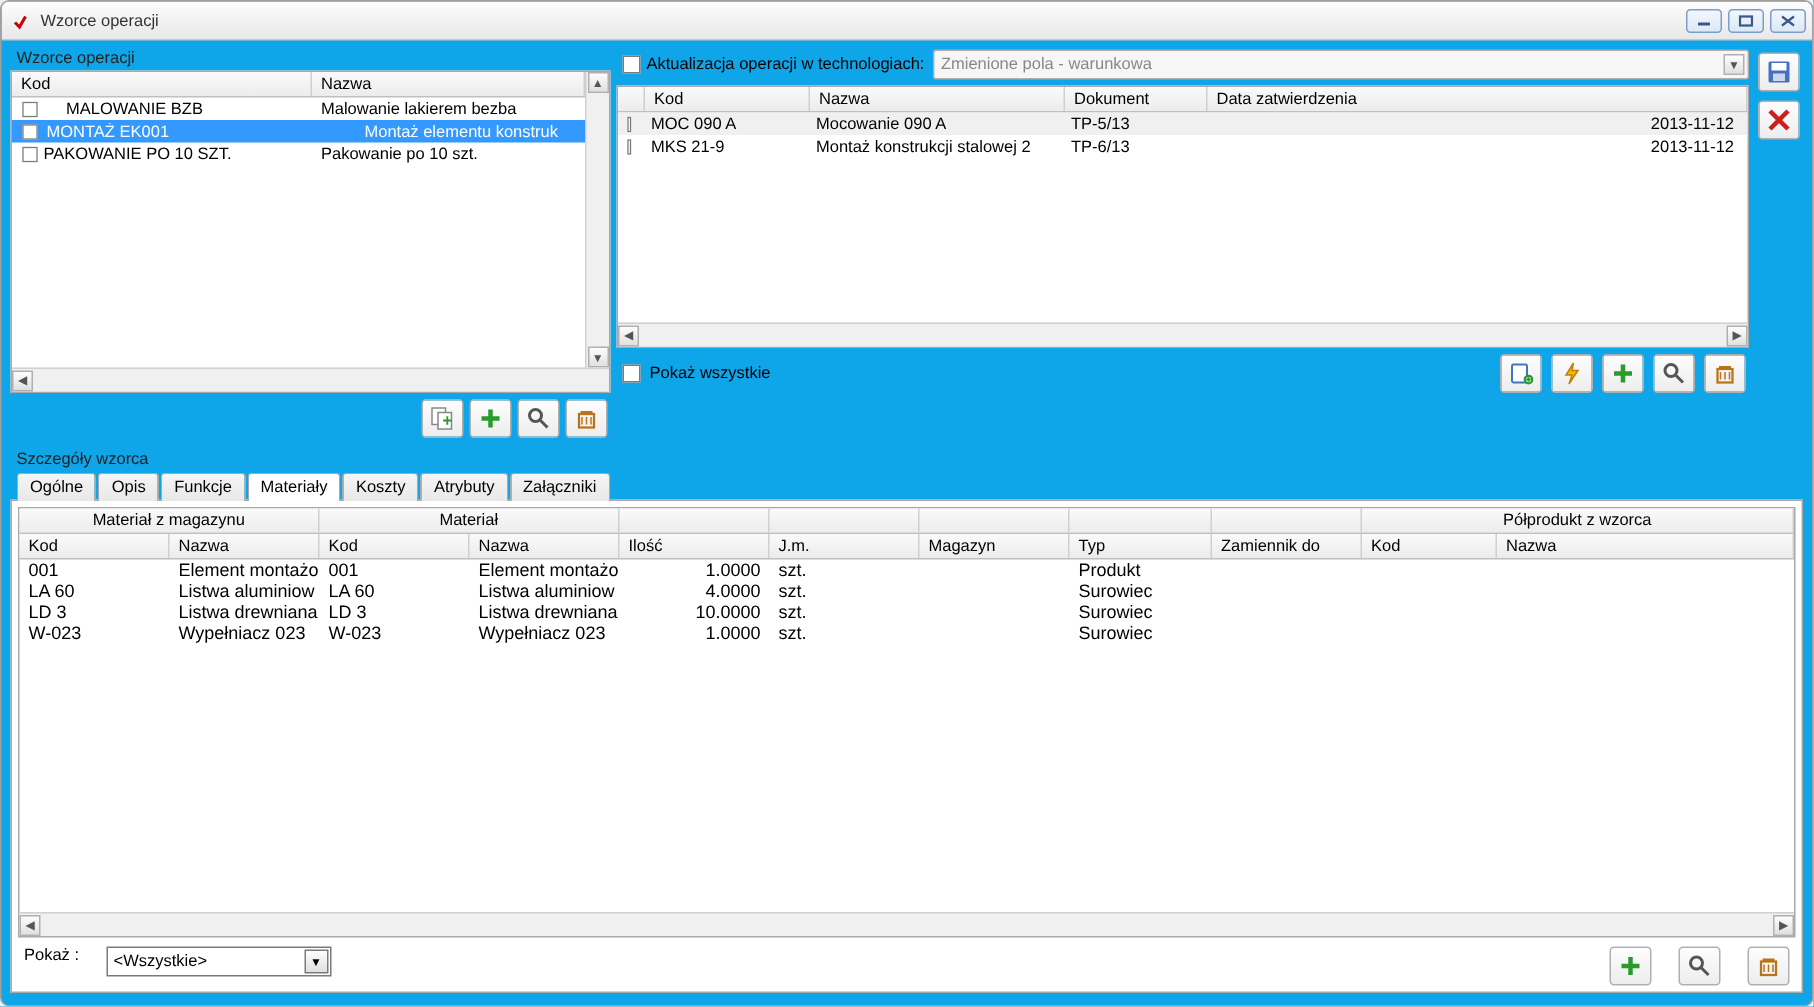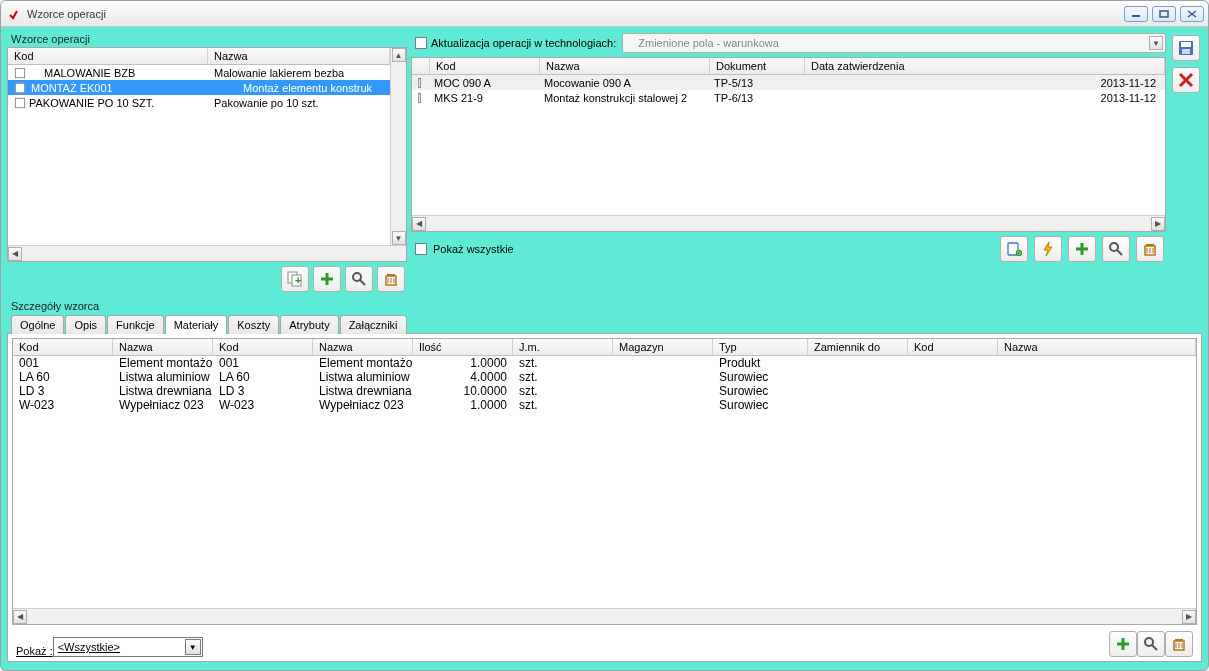--- a/index.html
+++ b/index.html
@@ -11,7 +11,7 @@
   color: #000;
 }
 .window {
-  background: #5eead4;
+  background: #0ea5e9;
   border: 1px solid #a0a0a0;
   border-radius: 6px;
   width: 1209px;

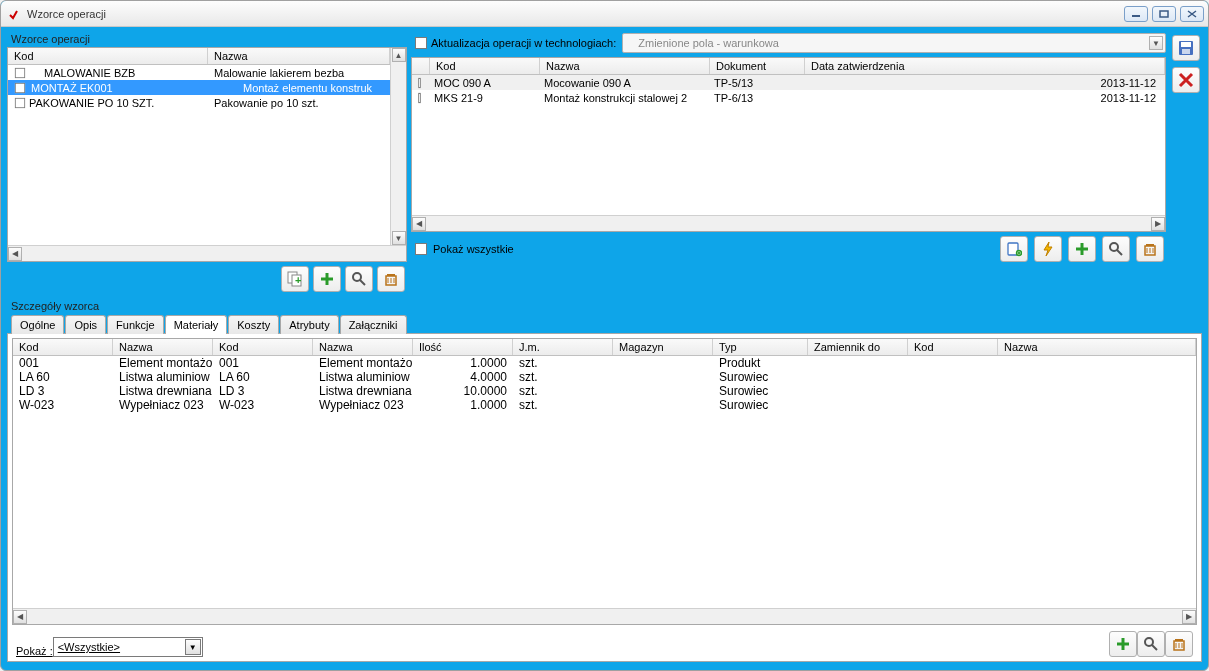--- a/index.html
+++ b/index.html
@@ -129,7 +129,7 @@
 .tech-top .chk-lbl{display:flex;align-items:center;gap:4px;}
 .tech-top .combo{
   flex:1;border:1px solid #b0b0b0;background:#f6f6f6;height:20px;border-radius:2px;
-  display:flex;align-items:center;padding:0 15px;color:#888;position:relative;
+  display:flex;align-items:center;padding:0 4px;color:#888;position:relative;
 }
 .tech-top .combo .arrow{position:absolute;right:2px;top:2px;width:14px;height:14px;border:1px solid #b0b0b0;background:linear-gradient(#fdfdfd,#e0e0e0);display:flex;align-items:center;justify-content:center;font-size:8px;color:#555;}
 .tech-bottom-row{display:flex;align-items:center;padding:4px 2px 0 4px;gap:6px;}

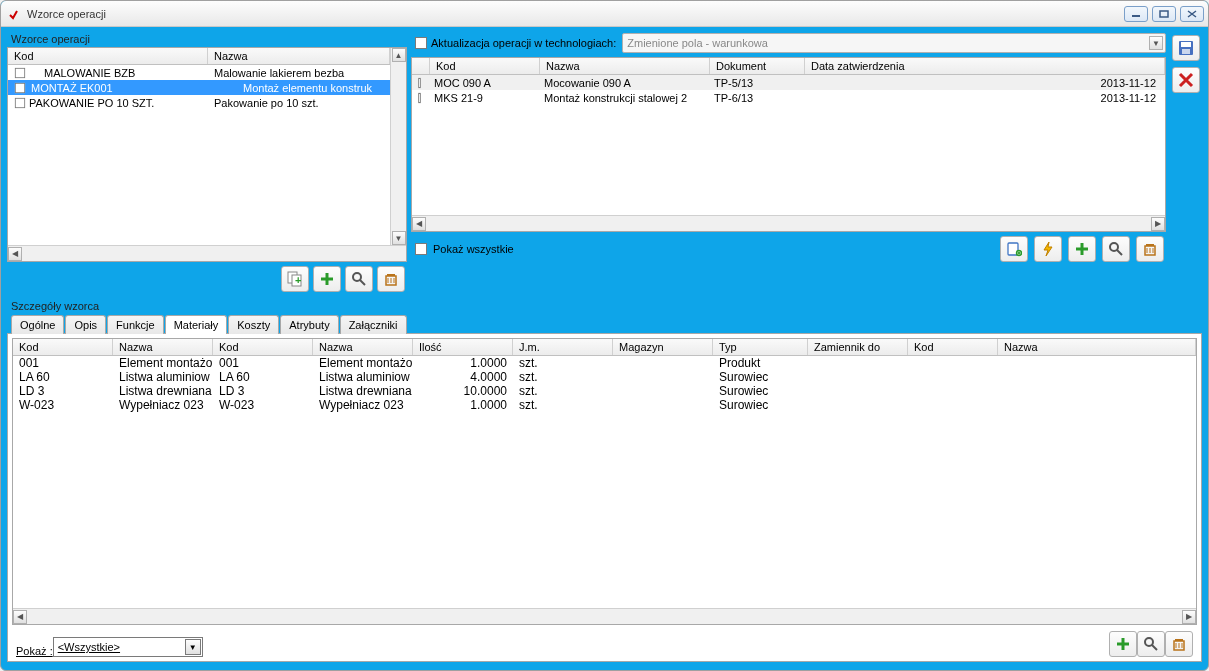--- a/index.html
+++ b/index.html
@@ -387,6 +387,16 @@
         </div>
       <div class="tabframe">
         <div class="mat-table">
+          <div class="mat-head1">
+            <div style="width:200px;">Materiał z magazynu</div>
+            <div style="width:200px;">Materiał</div>
+            <div style="width:100px;"></div>
+            <div style="width:100px;"></div>
+            <div style="width:100px;"></div>
+            <div style="width:95px;"></div>
+            <div style="width:100px;"></div>
+            <div style="flex:1;text-align:center;">Półprodukt z wzorca</div>
+          </div>
           <div class="mat-head2">
             <div style="width:100px;">Kod</div>
             <div style="width:100px;">Nazwa</div>

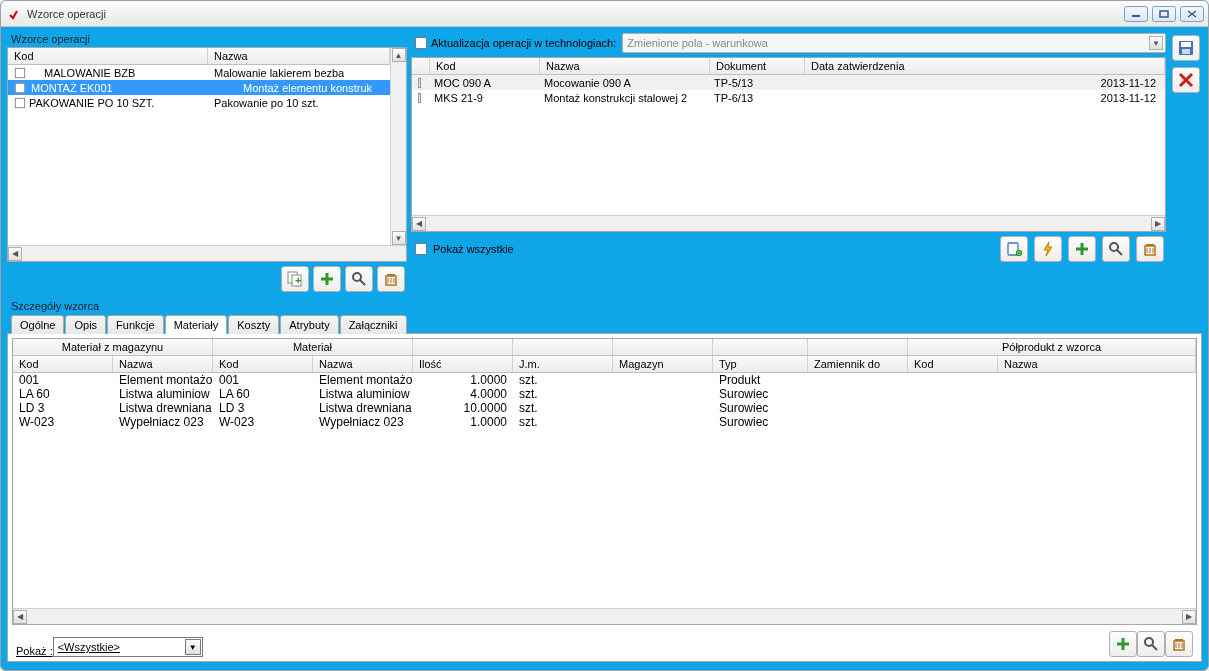--- a/index.html
+++ b/index.html
@@ -157,7 +157,7 @@
 .mat-body{flex:1;overflow:hidden;}
 .mat-row{display:flex;font-size:12px;height:14px;align-items:center;}
 .mat-row>div{padding:0 6px;white-space:nowrap;overflow:hidden;}
-.bottom-bar{display:flex;align-items:flex-end;padding:6px 4px 0 4px;gap:0;text-decoration:underline;}
+.bottom-bar{display:flex;align-items:flex-start;padding:6px 4px 0 4px;gap:18px;}
 .bottom-bar .spacer{flex:1;}
 .sel-combo{
   border:1px solid #7a7a7a;height:20px;width:150px;background:#fff;

